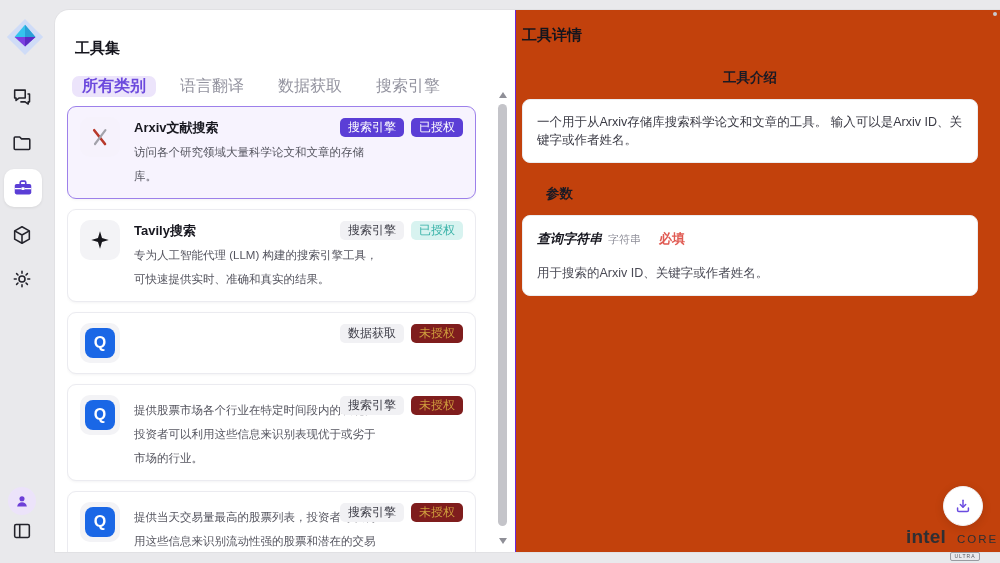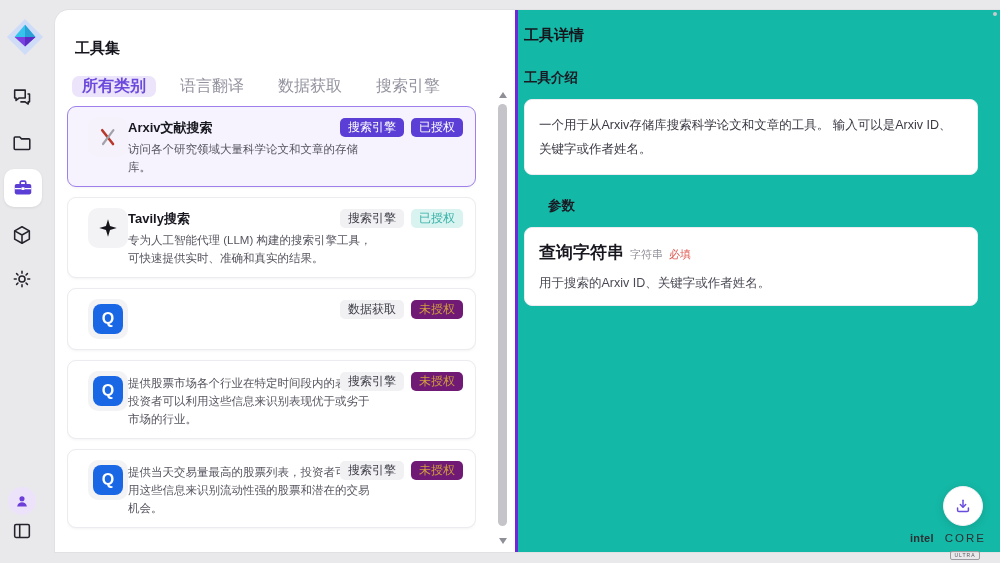--- a/index.html
+++ b/index.html
@@ -45,7 +45,7 @@
   .vs-down { bottom:2px; border-top:6px solid #8f8f97; }
   .vs-thumb { position:absolute; top:14px; bottom:20px; left:1px; width:9px; background:#c4c4c9; border-radius:5px; cursor:pointer; }
   
-  .detail-pane { flex:1; background:#14b8a6; border-left:3px solid #6d28d9; padding:16px 22px 0 6px; position:relative; }
+  .detail-pane { flex:1; background:#c2410c; border-left:1px solid #6d28d9; padding:16px 22px 0 6px; position:relative; }
   .detail-title { font-size:15px; font-weight:bold; color:#15151d; }
   .section-h { font-size:13.5px; font-weight:bold; color:#1a1a24; }
   .h-intro { margin-top:24px; }

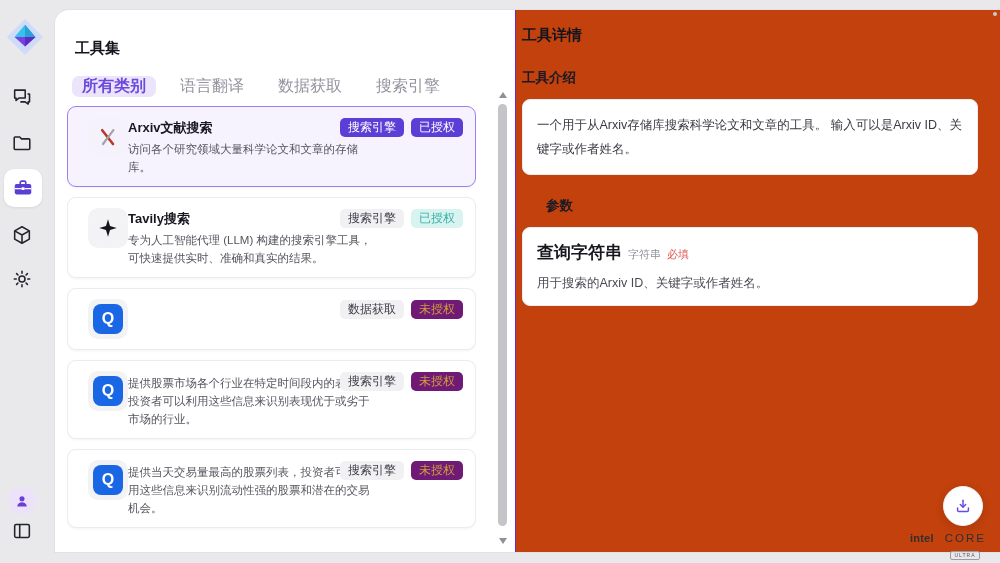--- a/index.html
+++ b/index.html
@@ -48,7 +48,7 @@
   .detail-pane { flex:1; background:#c2410c; border-left:1px solid #6d28d9; padding:16px 22px 0 6px; position:relative; }
   .detail-title { font-size:15px; font-weight:bold; color:#15151d; }
   .section-h { font-size:13.5px; font-weight:bold; color:#1a1a24; }
-  .h-intro { margin-top:24px; }
+  .h-intro { margin-top:24px;text-align:center; }
   .h-params { margin-top:22px;margin-left:24px; }
   .white-card { background:#ffffff; border:1px solid #ececf0; border-radius:8px; margin-top:12px; padding:13px 14px; }
   .intro-text { font-size:12.5px; color:#3a3a44; line-height:24px; }

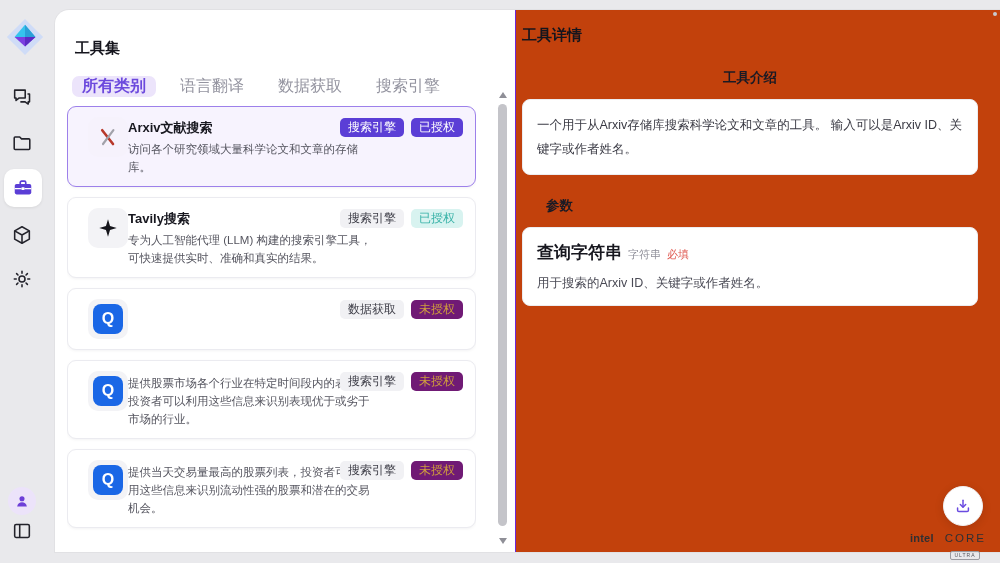--- a/index.html
+++ b/index.html
@@ -24,7 +24,7 @@
   .tab { font-size:16px; color:#9494a0; padding:0 10px; border-radius:7px; cursor:pointer; white-space:nowrap; }
   .tab.active { background:#ece4fb; color:#6c49dd; font-weight:bold; }
   .cards { margin:9px 0 0 -8px; width:409px; height:456px; overflow:hidden; }
-  .tool-card { position:relative; display:flex; gap:0; padding:10px 20px; margin-bottom:10px; background:#fff; border:1px solid #ebebf0; border-radius:9px; box-shadow:0 1px 3px rgba(20,20,40,.05); cursor:pointer; }
+  .tool-card { position:relative; display:flex; gap:14px; padding:10px 12px; margin-bottom:10px; background:#fff; border:1px solid #ebebf0; border-radius:9px; box-shadow:0 1px 3px rgba(20,20,40,.05); cursor:pointer; }
   .tool-card.selected { background:#f7f3fe; border:1.5px solid #9d80ea; }
   .tool-icon { width:40px; height:40px; border-radius:10px; background:#f3f3f6; display:flex; align-items:center; justify-content:center; flex-shrink:0; }
   .tool-card.selected .tool-icon { background:#f6f2fc; }

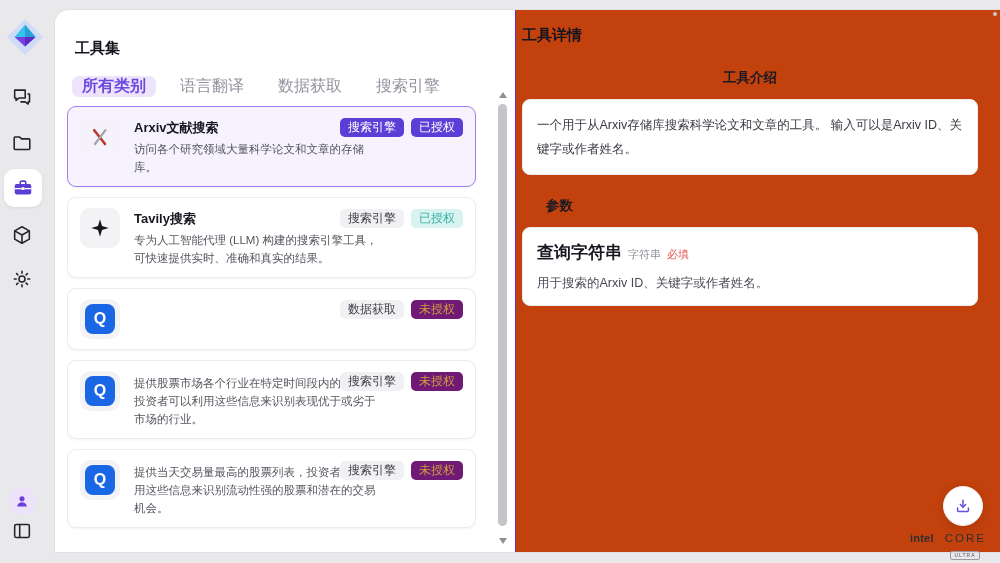--- a/index.html
+++ b/index.html
@@ -51,7 +51,7 @@
   .h-intro { margin-top:24px;text-align:center; }
   .h-params { margin-top:22px;margin-left:24px; }
   .white-card { background:#ffffff; border:1px solid #ececf0; border-radius:8px; margin-top:12px; padding:13px 14px; }
-  .intro-text { font-size:12.5px; color:#3a3a44; line-height:24px; }
+  .intro-text { font-size:12.5px; color:#3a3a44; line-height:18px; }
   .param-name { font-size:17px; font-weight:bold; color:#17171f; }
   .param-type { font-size:11px; color:#8e8e98; margin-left:6px; }
   .param-required { font-size:11px; color:#e05a52; margin-left:6px; }

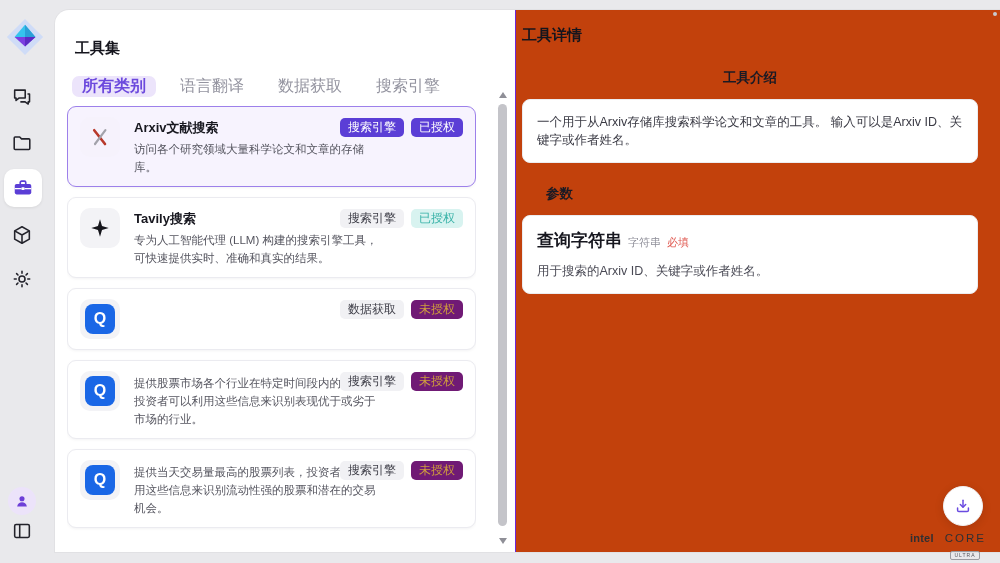--- a/index.html
+++ b/index.html
@@ -31,7 +31,7 @@
   .juhe { width:30px; height:30px; border-radius:8px; background:#1a67e6; color:#fff; font-weight:bold; font-size:16px; display:flex; align-items:center; justify-content:center; }
   .tool-body { flex:1; min-width:0; }
   .tool-name { font-size:13px; font-weight:bold; line-height:18px; margin-top:2px; color:#17171f; }
-  .tool-desc { font-size:11.5px; line-height:18px; margin-top:3px; color:#55555f; max-width:252px; }
+  .tool-desc { font-size:11.5px; line-height:24px; margin-top:3px; color:#55555f; max-width:252px; }
   .tool-badges { position:absolute; top:11px; right:12px; display:flex; gap:7px; }
   .badge { font-size:12px; line-height:15px; padding:2px 8px; border-radius:5px; white-space:nowrap; }
   .b-solid { background:#5b3ed6; color:#ffffff; }

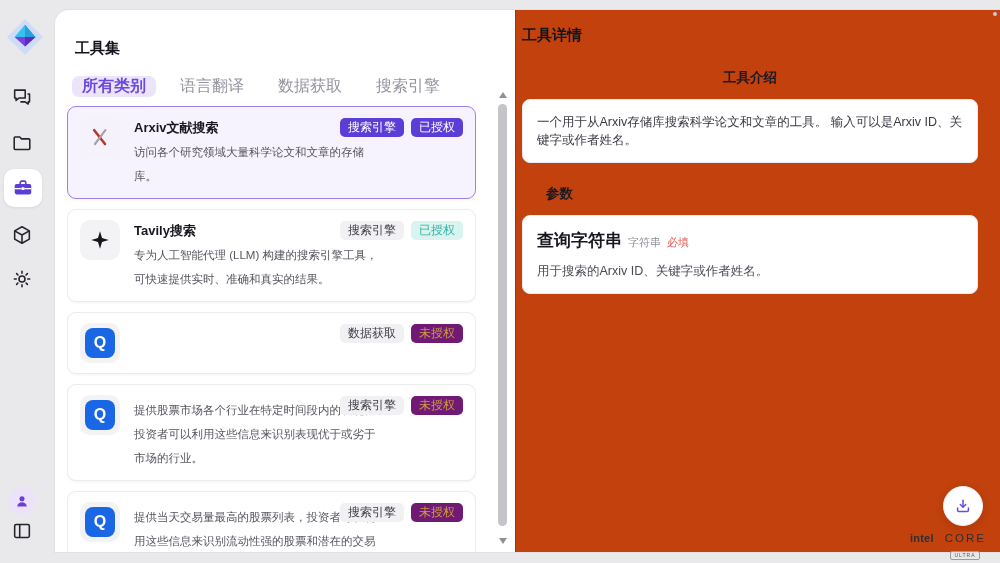--- a/index.html
+++ b/index.html
@@ -52,7 +52,7 @@
   .h-params { margin-top:22px;margin-left:24px; }
   .white-card { background:#ffffff; border:1px solid #ececf0; border-radius:8px; margin-top:12px; padding:13px 14px; }
   .intro-text { font-size:12.5px; color:#3a3a44; line-height:18px; }
-  .param-name { font-size:17px; font-weight:bold; color:#17171f; }
+  .param-name { font-size:13px; font-weight:bold; color:#17171f;font-style:italic; }
   .param-type { font-size:11px; color:#8e8e98; margin-left:6px; }
   .param-required { font-size:11px; color:#e05a52; margin-left:6px; }
   .param-desc { margin-top:11px; font-size:12.5px; color:#4a4a55; }

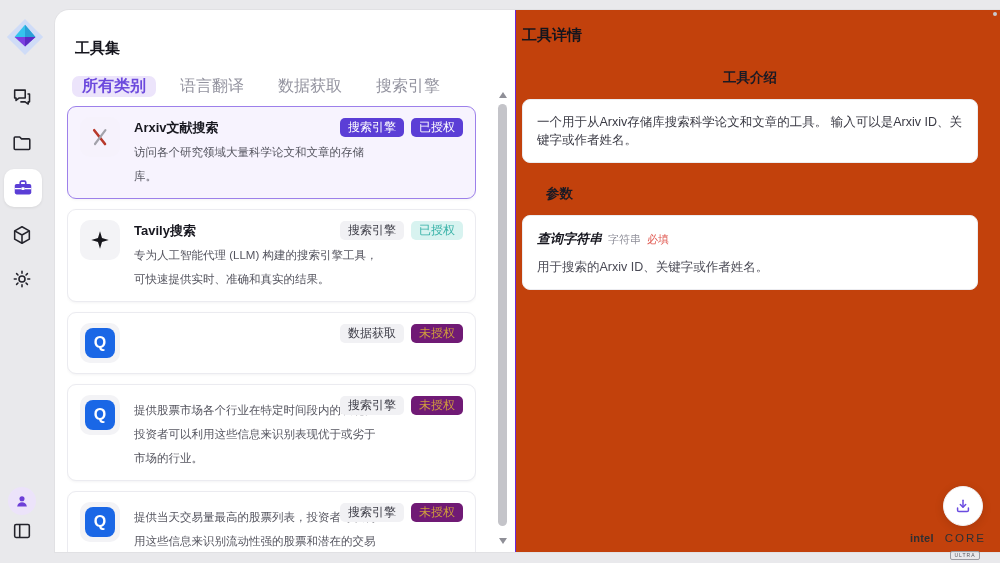--- a/index.html
+++ b/index.html
@@ -54,7 +54,7 @@
   .intro-text { font-size:12.5px; color:#3a3a44; line-height:18px; }
   .param-name { font-size:13px; font-weight:bold; color:#17171f;font-style:italic; }
   .param-type { font-size:11px; color:#8e8e98; margin-left:6px; }
-  .param-required { font-size:11px; color:#e05a52; margin-left:6px; }
+  .param-required { font-size:13px; color:#e05a52; margin-left:18px;font-weight:bold; }
   .param-desc { margin-top:11px; font-size:12.5px; color:#4a4a55; }
   
   .fab { position:absolute; right:17px; top:486px; width:40px; height:40px; border-radius:50%; background:#ffffff; border:1px solid #f0f0f2; box-shadow:0 2px 10px rgba(0,0,0,.12); display:flex; align-items:center; justify-content:center; cursor:pointer; }

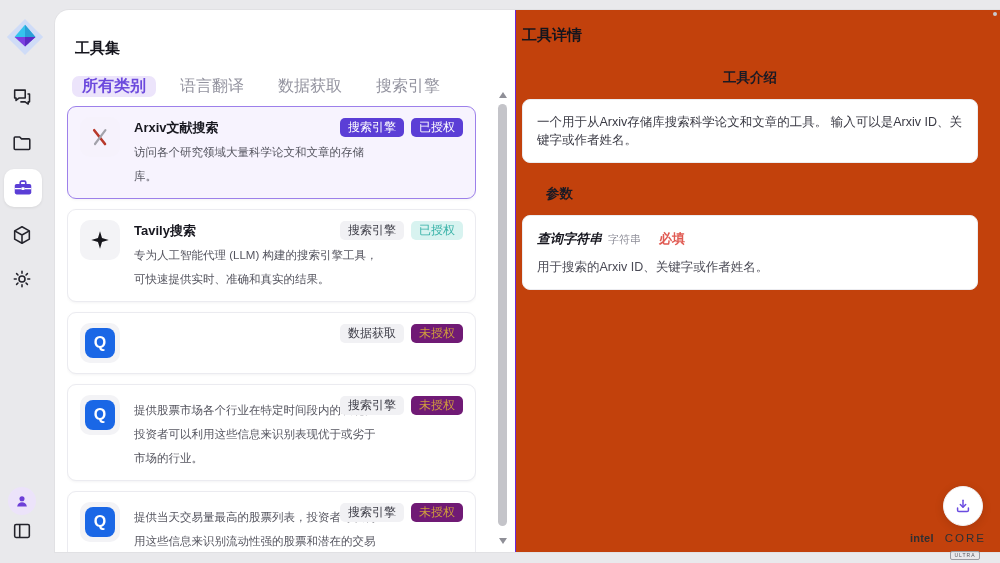--- a/index.html
+++ b/index.html
@@ -55,7 +55,7 @@
   .param-name { font-size:13px; font-weight:bold; color:#17171f;font-style:italic; }
   .param-type { font-size:11px; color:#8e8e98; margin-left:6px; }
   .param-required { font-size:13px; color:#e05a52; margin-left:18px;font-weight:bold; }
-  .param-desc { margin-top:11px; font-size:12.5px; color:#4a4a55; }
+  .param-desc { margin-top:17px; font-size:12.5px; color:#4a4a55; }
   
   .fab { position:absolute; right:17px; top:486px; width:40px; height:40px; border-radius:50%; background:#ffffff; border:1px solid #f0f0f2; box-shadow:0 2px 10px rgba(0,0,0,.12); display:flex; align-items:center; justify-content:center; cursor:pointer; }
   .intel { position:absolute; right:10px; top:530px; width:84px; text-align:center; line-height:13px; }

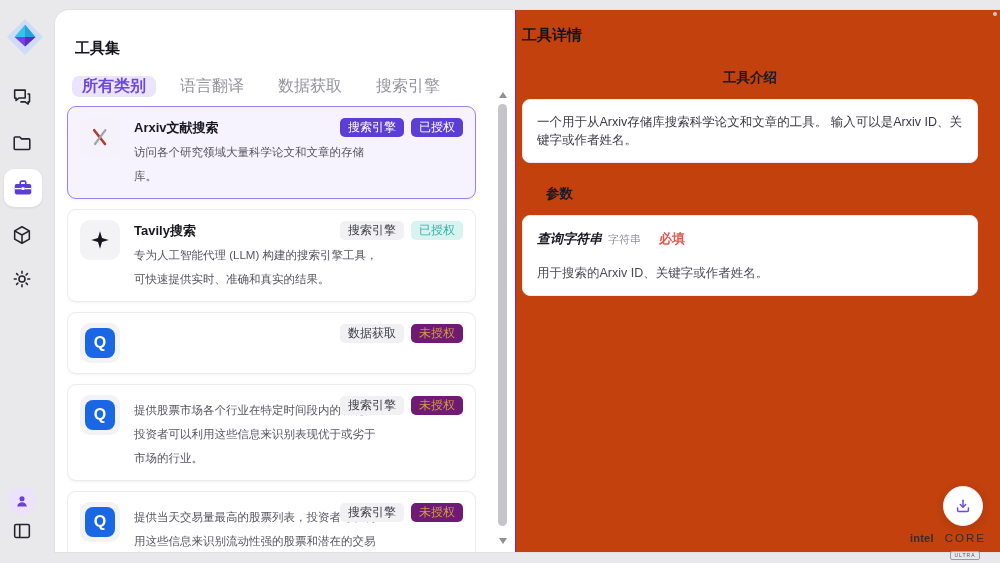--- a/index.html
+++ b/index.html
@@ -37,7 +37,7 @@
   .b-solid { background:#5b3ed6; color:#ffffff; }
   .b-gray  { background:#f1f1f4; color:#40404a; }
   .b-cyan  { background:#d8f3f0; color:#38b2a7; }
-  .b-amber { background:#701a75; color:#cf9d3d; }
+  .b-amber { background:#7f1d1d; color:#cf9d3d; }
   
   .vscroll { position:absolute; top:80px; right:5px; bottom:6px; width:13px; }
   .vs-up, .vs-down { position:absolute; left:2px; width:0; height:0; border-left:4.5px solid transparent; border-right:4.5px solid transparent; cursor:pointer; }

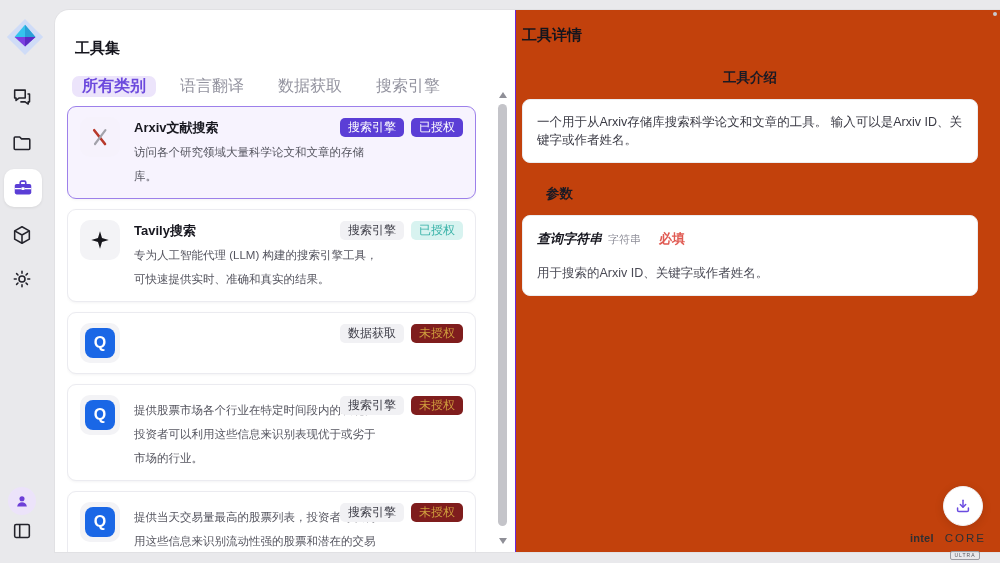--- a/index.html
+++ b/index.html
@@ -59,7 +59,7 @@
   
   .fab { position:absolute; right:17px; top:486px; width:40px; height:40px; border-radius:50%; background:#ffffff; border:1px solid #f0f0f2; box-shadow:0 2px 10px rgba(0,0,0,.12); display:flex; align-items:center; justify-content:center; cursor:pointer; }
   .intel { position:absolute; right:10px; top:530px; width:84px; text-align:center; line-height:13px; }
-  .intel .i1 { font-size:11px; font-weight:bold; color:#2f2f33; letter-spacing:.2px; }
+  .intel .i1 { font-size:19px; font-weight:bold; color:#2f2f33; letter-spacing:.2px; }
   .intel .i2 { font-size:11.5px; color:#2f2f33; letter-spacing:2px; text-transform:uppercase; margin-left:11px; }
   .intel .i3 { display:inline-block; font-size:5px; color:#55555c; border:1px solid #9a9aa0; border-radius:2px; padding:0 3px; letter-spacing:1px; text-transform:uppercase; margin-left:34px; line-height:7px; }
   .mini-nub { position:absolute; right:3px; top:12px; width:4px; height:4px; border-radius:2px; background:#c9c9ce; }

